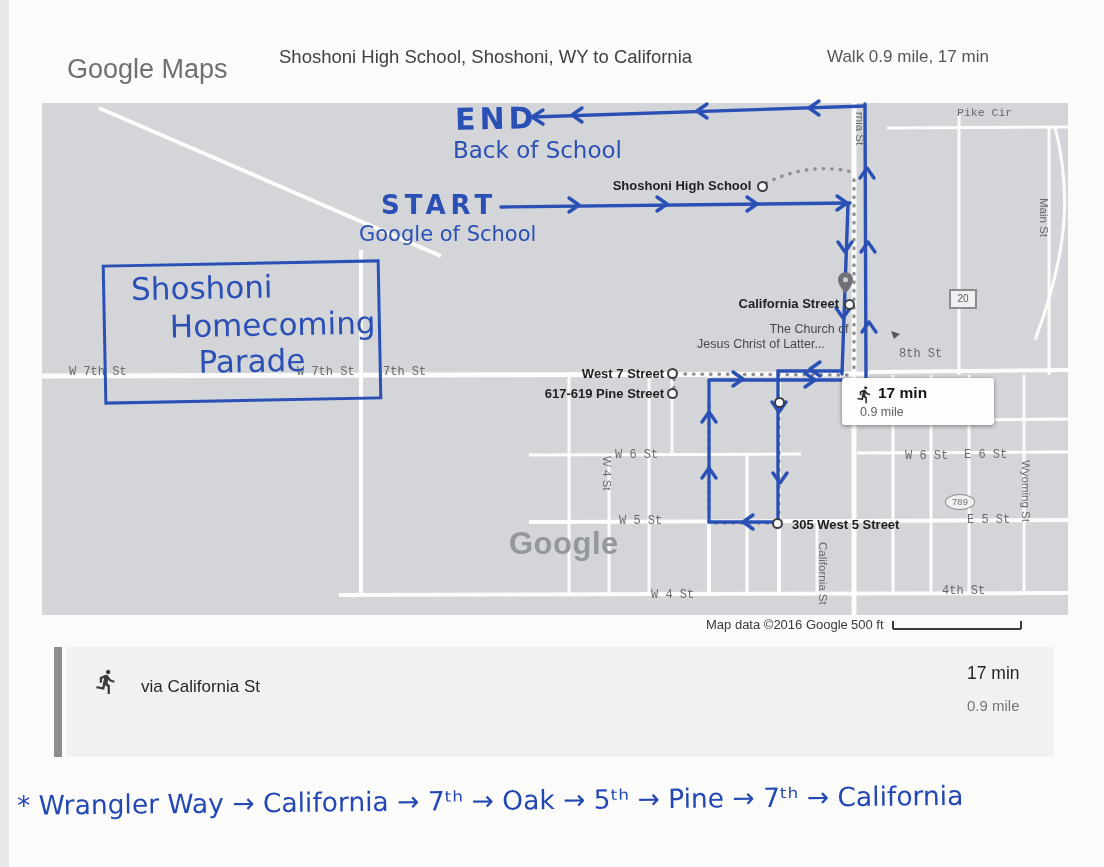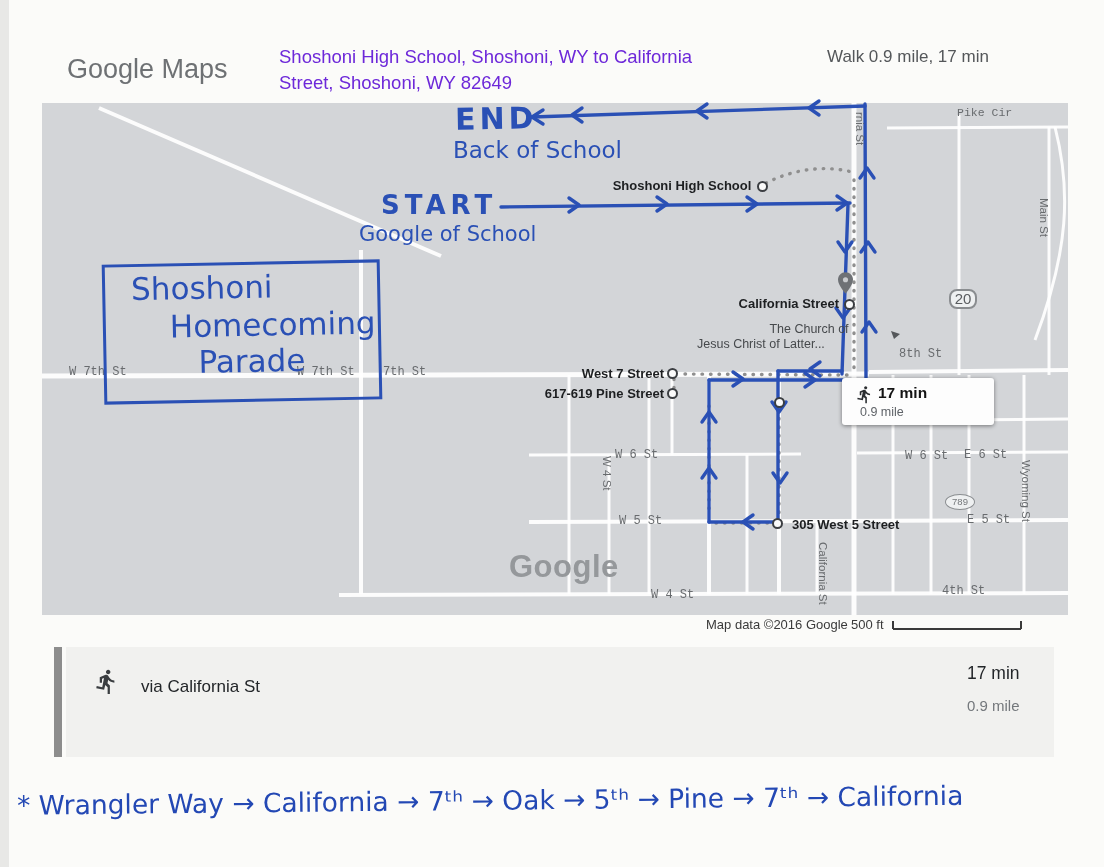--- a/index.html
+++ b/index.html
@@ -8,7 +8,7 @@
   .abs{position:absolute;}
   
   .logo{left:58px;top:54px;font-size:27px;color:#6e7174;letter-spacing:0;font-weight:500;}
-  .title{left:270px;width:560px;font-size:18.5px;color:#6d28d9;font-weight:500;}
+  .title{left:270px;width:560px;font-size:18.5px;color:#404040;font-weight:500;}
   .t1{top:46px;} .t2{top:72px;}
   .summary{left:818px;top:47px;font-size:17px;color:#54575a;}
   

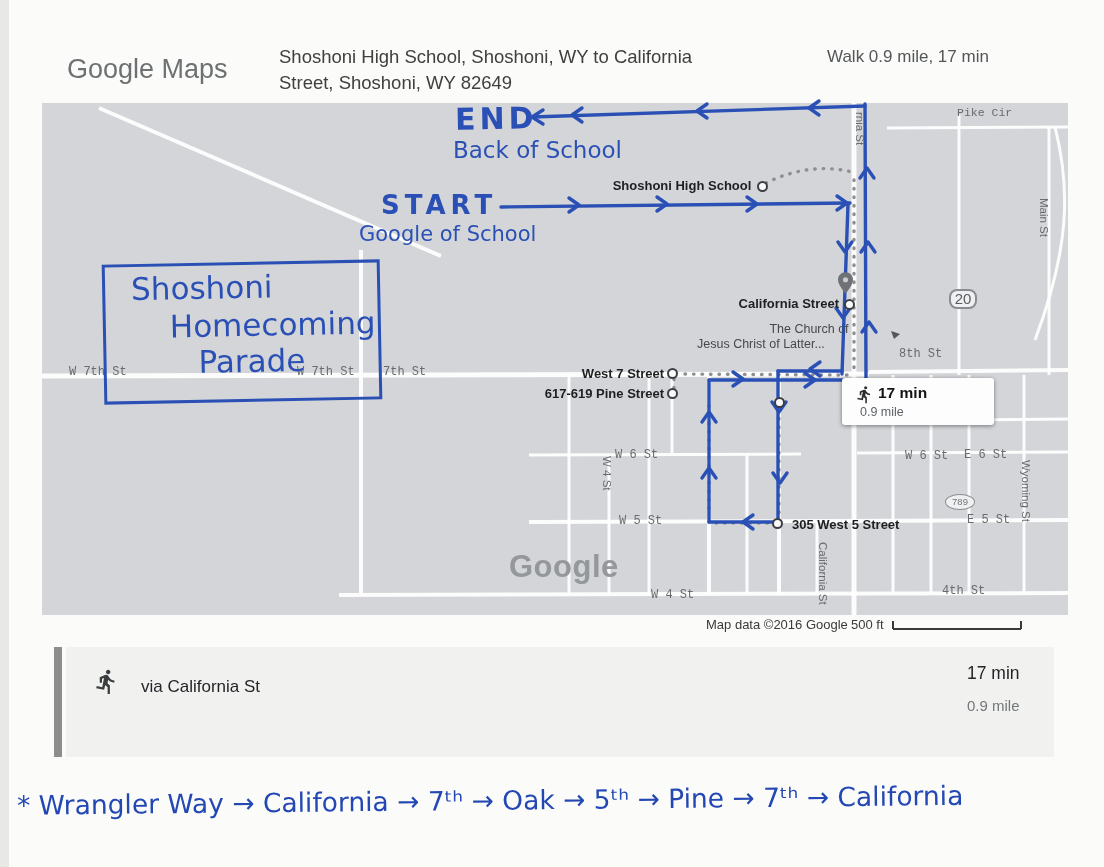--- a/index.html
+++ b/index.html
@@ -61,7 +61,6 @@
 
   <div class="abs logo">Google Maps</div>
   <div class="abs title t1">Shoshoni High School, Shoshoni, WY to California</div>
-  <div class="abs title t2">Street, Shoshoni, WY 82649</div>
   <div class="abs summary">Walk 0.9 mile, 17 min</div>
 
   <div class="abs map-bg"></div>

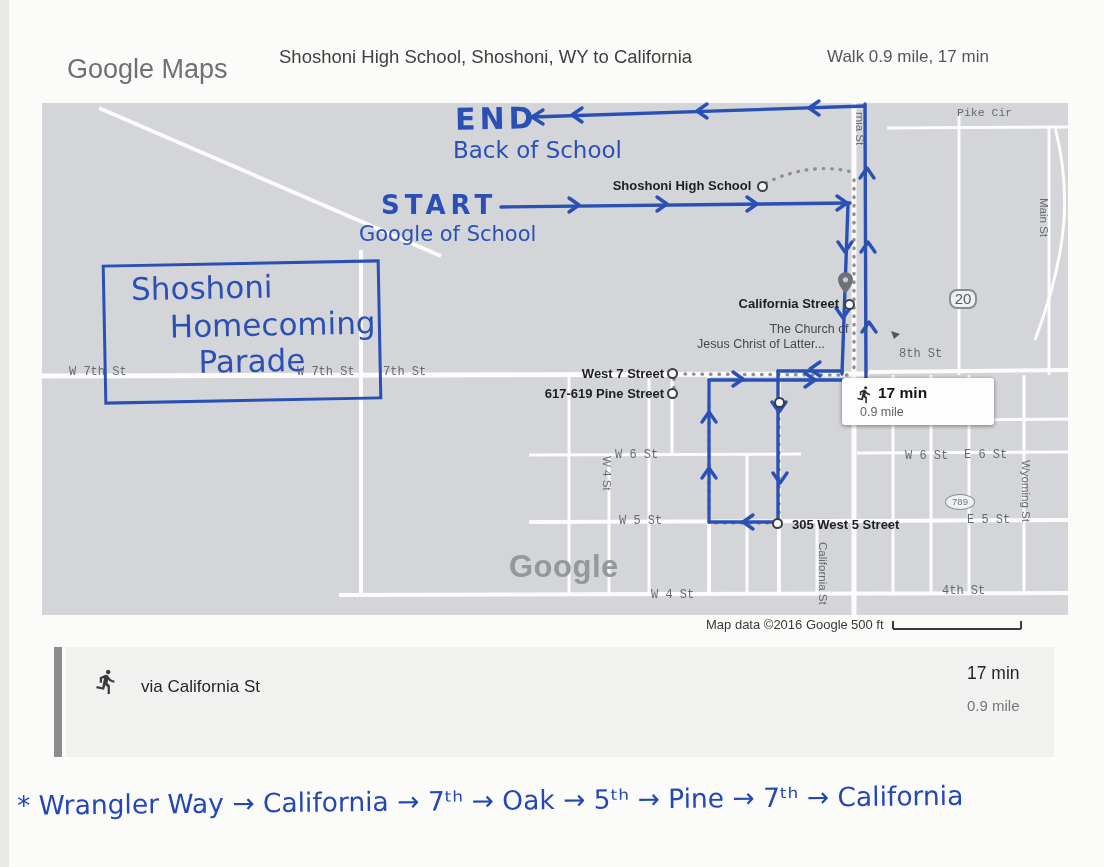--- a/index.html
+++ b/index.html
@@ -24,8 +24,8 @@
           transform-origin:0 0;transform:rotate(90deg);z-index:3;}
   .mkr{position:absolute;width:11px;height:11px;border:2.5px solid #3b3e42;border-radius:50%;
        background:#fafafa;box-sizing:border-box;z-index:3;}
-  .shield{position:absolute;background:#eef0f1;border:2px solid #8a8d90;border-radius:8px;
-          color:#5a5d60;font-size:15px;text-align:center;z-index:3;}
+  .shield{position:absolute;background:#eef0f1;border:2px solid #8a8d90;border-radius:0;
+          color:#5a5d60;font-size:10px;text-align:center;z-index:3;}
   .shield.oval{border-radius:50%;border-width:1.5px;font-size:9.5px;color:#75787b;}
   .badge{position:absolute;left:833px;top:378px;width:152px;height:47px;background:#fdfdfd;
          border-radius:3px;box-shadow:0 1px 4px rgba(0,0,0,.45);z-index:3;}

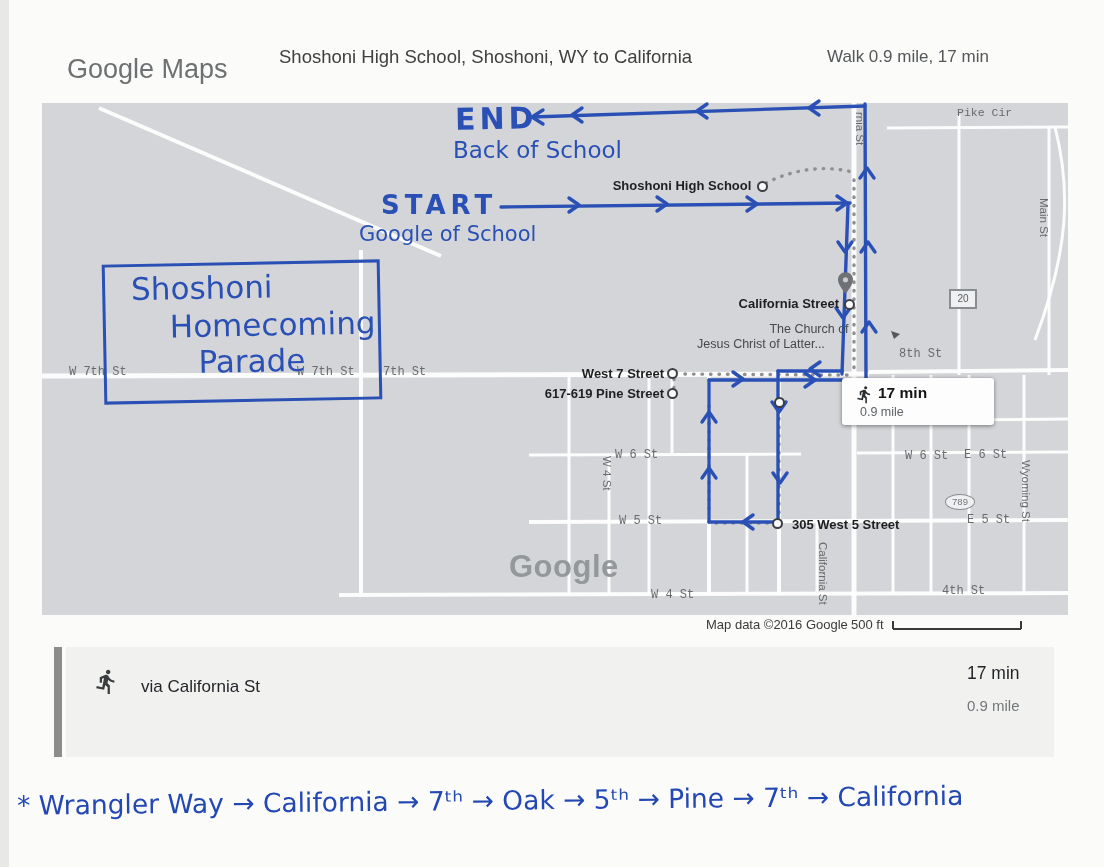--- a/index.html
+++ b/index.html
@@ -31,7 +31,7 @@
          border-radius:3px;box-shadow:0 1px 4px rgba(0,0,0,.45);z-index:3;}
   .badge .dur{position:absolute;left:36px;top:6px;font-size:15.5px;font-weight:bold;color:#141414;}
   .badge .dist{position:absolute;left:18px;top:27px;font-size:12.5px;color:#5f6368;}
-  .watermark{left:500px;top:549px;font-size:31px;font-weight:bold;color:#95989b;
+  .watermark{left:500px;top:526px;font-size:31px;font-weight:bold;color:#95989b;
              letter-spacing:.5px;z-index:3;}
   .attr{top:617px;font-size:13px;color:#3a3a3a;z-index:3;}
   

